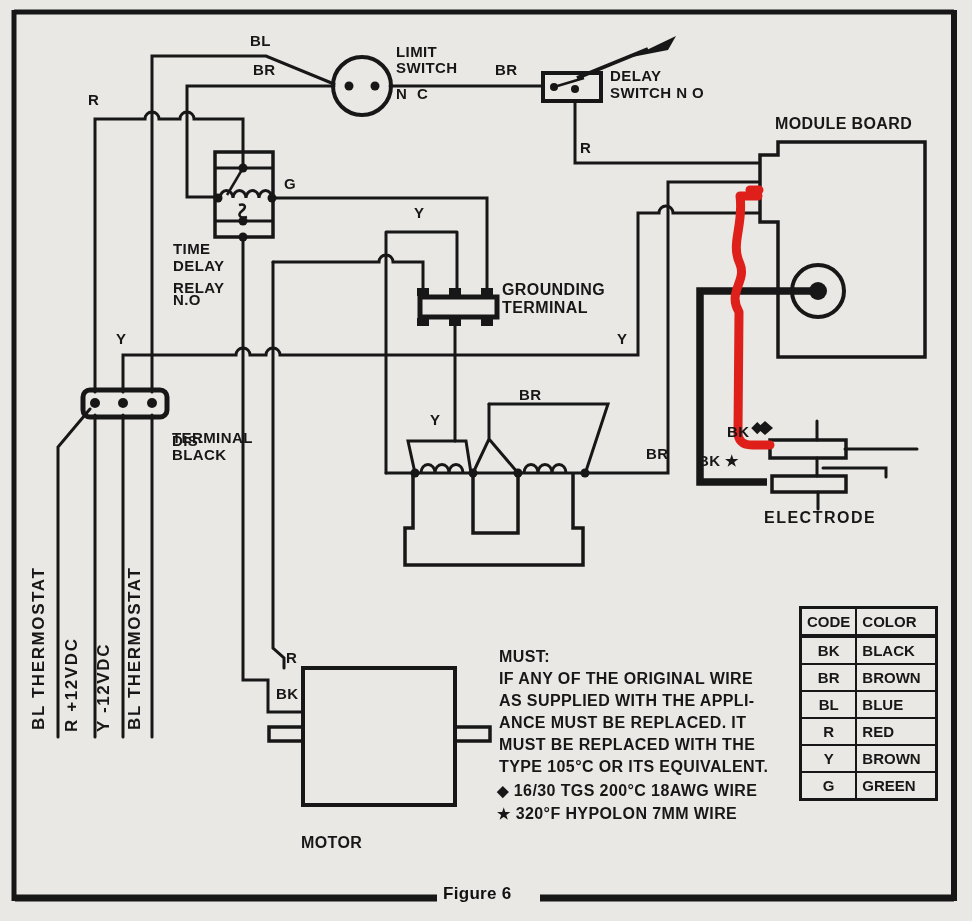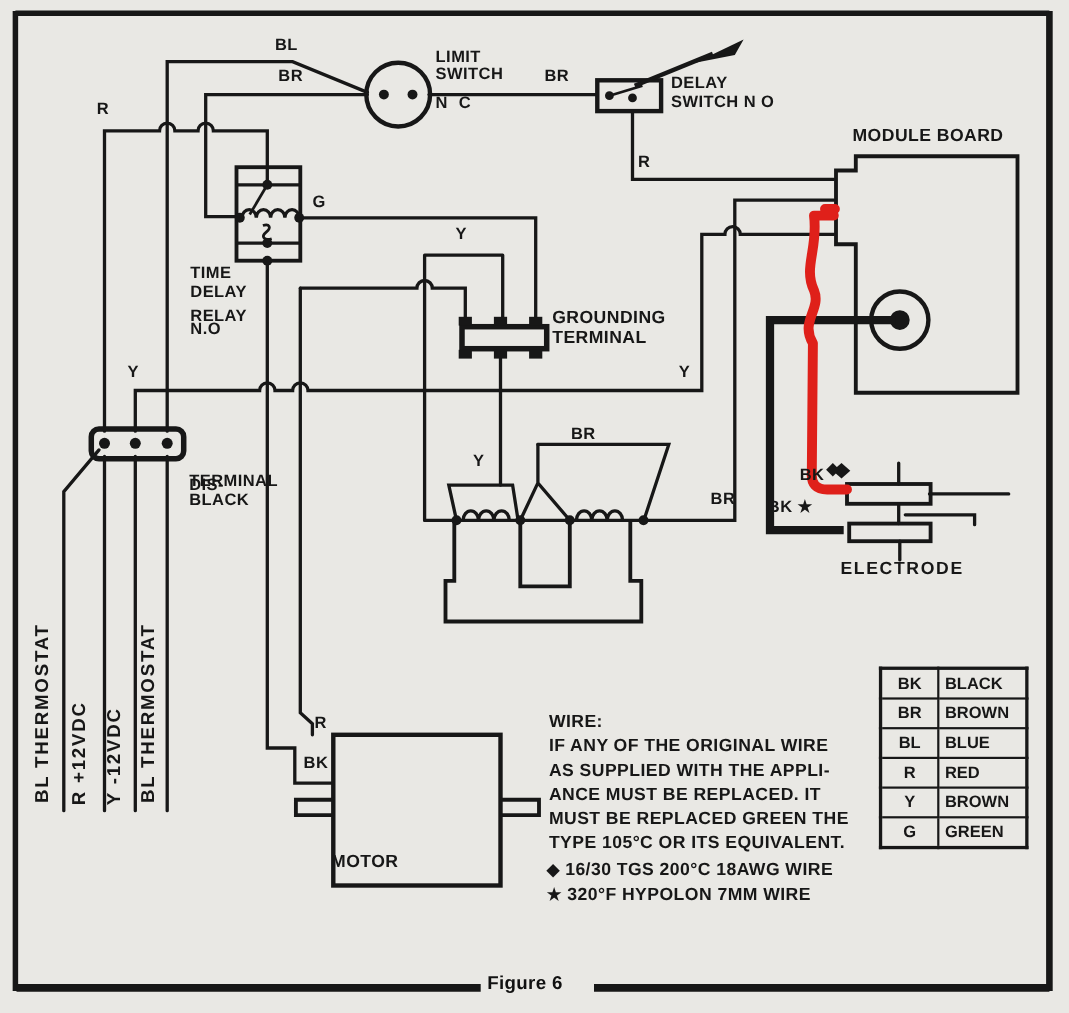--- a/index.html
+++ b/index.html
@@ -217,6 +217,10 @@
 
 <table class="legend">
   <tbody>
+      <tr>
+    <th>CODE</th>
+    <th>COLOR</th>
+  </tr>
   <tr>
         <td class="code">BK</td>
         <td class="color">BLACK</td>

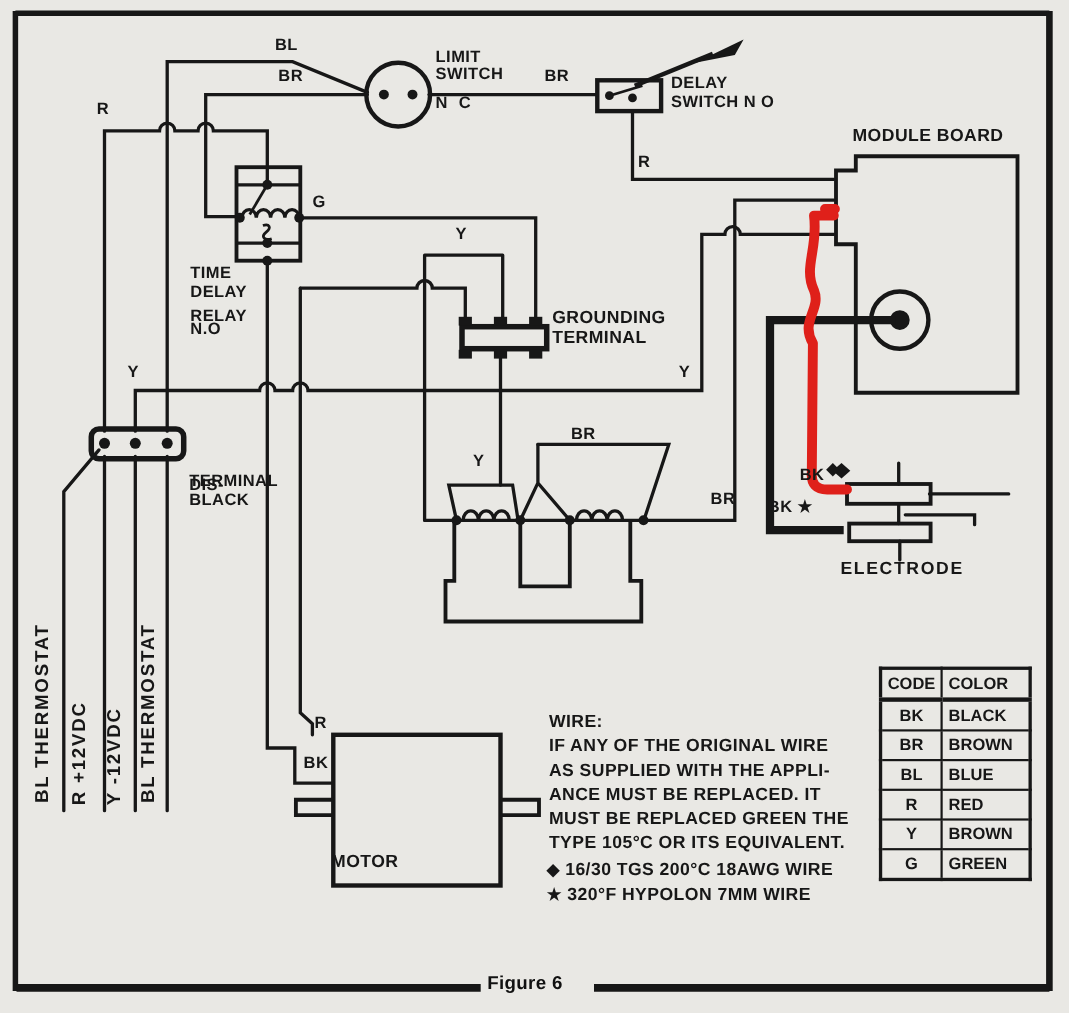--- a/index.html
+++ b/index.html
@@ -201,7 +201,7 @@
 
 <div class="lbl big" style="left:764px;top:510px;letter-spacing:1.5px">ELECTRODE</div>
 
-<div class="lbl note-line" style="left:499px;top:646px">WIRE:</div>
+<div class="lbl note-line" style="left:499px;top:646px">MUST:</div>
 <div class="lbl note-line" style="left:499px;top:668px">IF ANY OF THE ORIGINAL WIRE</div>
 <div class="lbl note-line" style="left:499px;top:690px">AS SUPPLIED WITH THE APPLI-</div>
 <div class="lbl note-line" style="left:499px;top:712px">ANCE MUST BE REPLACED. IT</div>

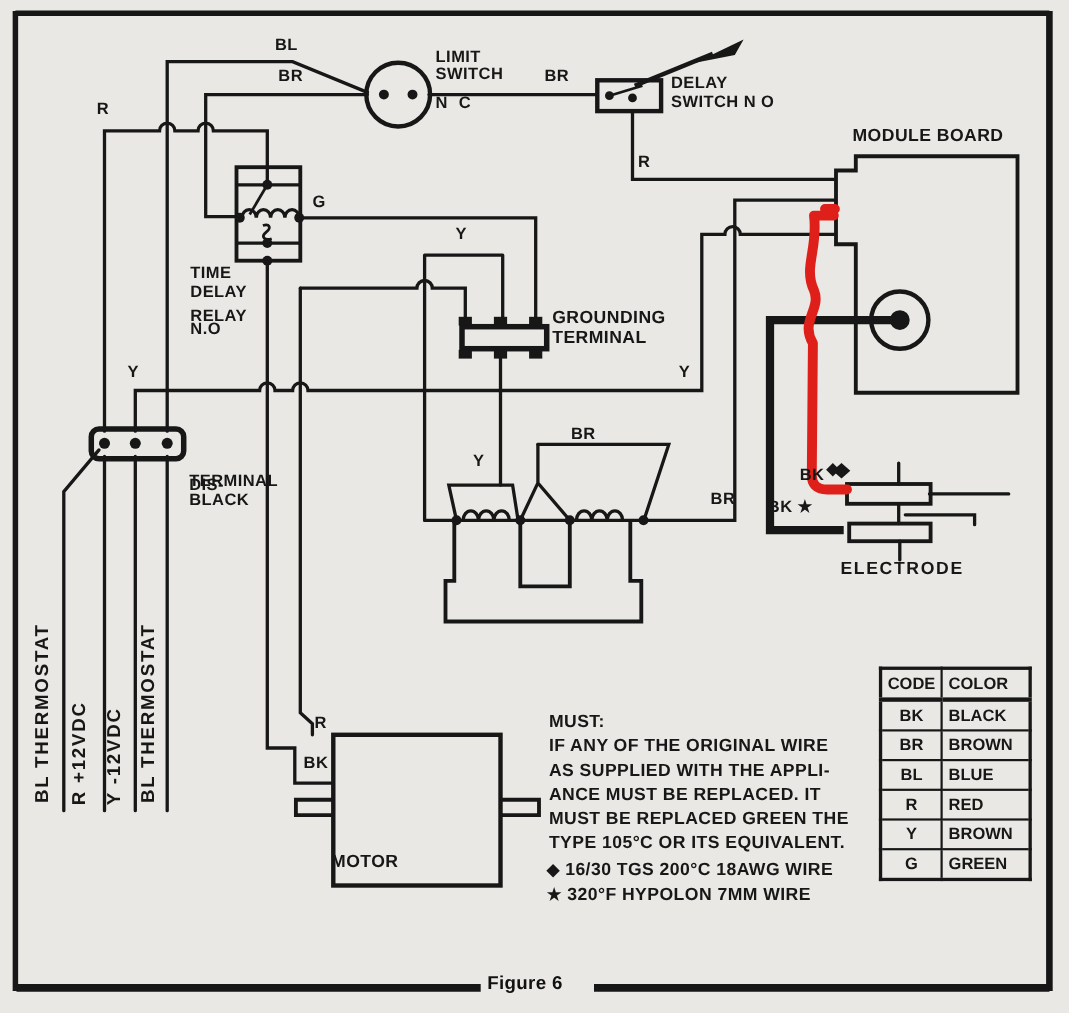--- a/index.html
+++ b/index.html
@@ -205,7 +205,7 @@
 <div class="lbl note-line" style="left:499px;top:668px">IF ANY OF THE ORIGINAL WIRE</div>
 <div class="lbl note-line" style="left:499px;top:690px">AS SUPPLIED WITH THE APPLI-</div>
 <div class="lbl note-line" style="left:499px;top:712px">ANCE MUST BE REPLACED. IT</div>
-<div class="lbl note-line" style="left:499px;top:734px">MUST BE REPLACED GREEN THE</div>
+<div class="lbl note-line" style="left:499px;top:734px">MUST BE REPLACED WITH THE</div>
 <div class="lbl note-line" style="left:499px;top:756px">TYPE 105°C OR ITS EQUIVALENT.</div>
 <div class="lbl note-line" style="left:497px;top:780px"><span class="icon-glyph">◆</span><span> 16/30 TGS 200°C 18AWG WIRE</span></div>
 <div class="lbl note-line" style="left:497px;top:803px"><span class="icon-glyph">★</span><span> 320°F HYPOLON 7MM WIRE</span></div>

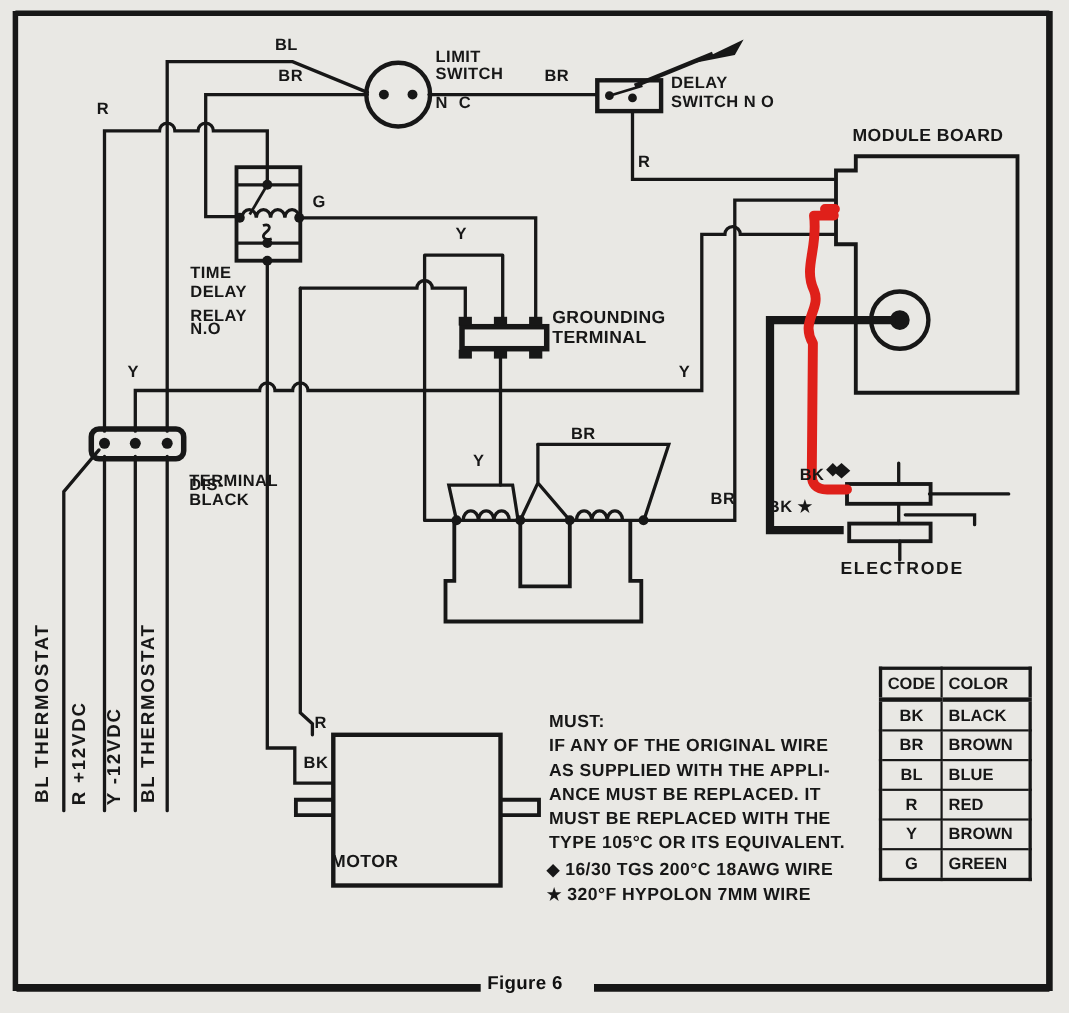--- a/index.html
+++ b/index.html
@@ -194,7 +194,7 @@
 
 <div class="lbl" style="left:286px;top:650px">R</div>
 <div class="lbl" style="left:276px;top:686px">BK</div>
-<div class="lbl big" style="left:301px;top:776px">MOTOR</div>
+<div class="lbl big" style="left:301px;top:835px">MOTOR</div>
 
 <div class="lbl" style="left:727px;top:424px"><span>BK</span><span class="icon-glyph sup">◆</span></div>
 <div class="lbl" style="left:698px;top:453px"><span>BK</span> <span class="icon-glyph">★</span></div>

